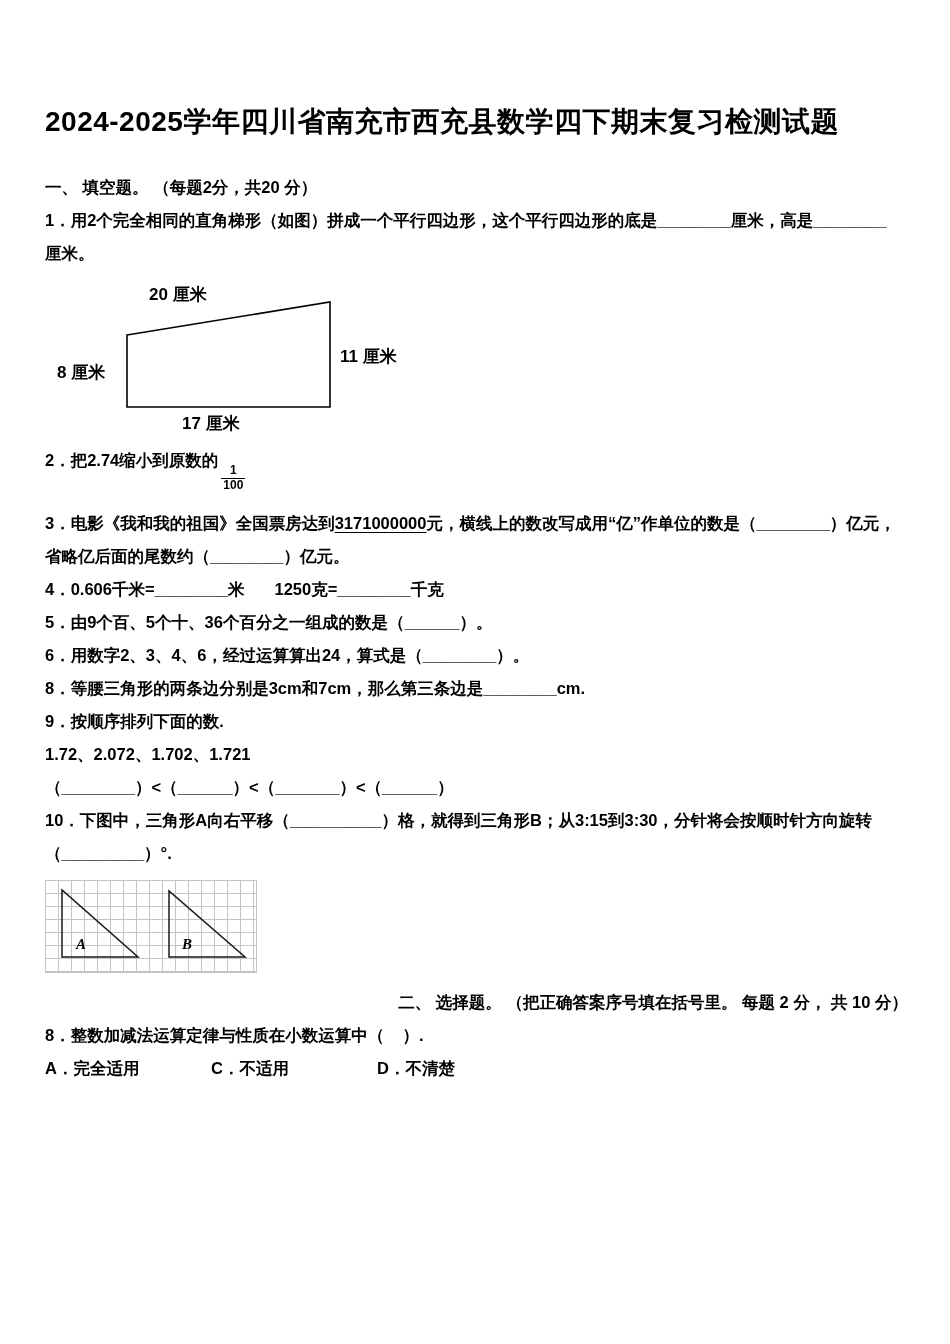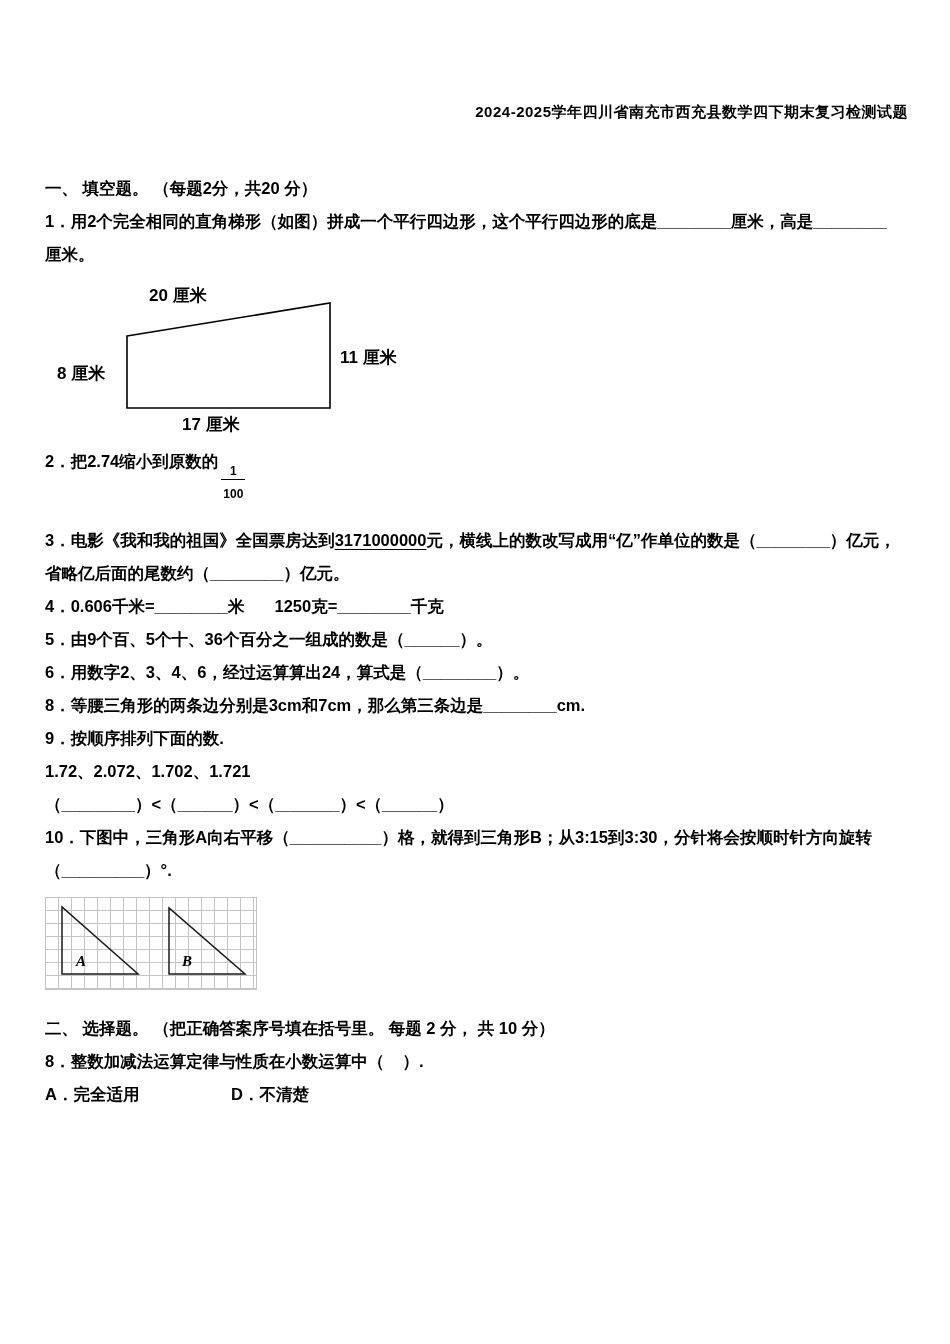--- a/index.html
+++ b/index.html
@@ -10,7 +10,7 @@
     color:#000; font-weight:600;
   }
   .page { padding:103px 42px 0 45px; }
-  .title { text-align:right; font-size:15px; font-weight:700; letter-spacing:0.5px; }
+  .title { text-align:left; font-size:28px; font-weight:700; letter-spacing:0.5px; }
   .line { font-size:16.5px; line-height:33px; white-space:pre-wrap; }
   .sec1-heading { margin-top:50px; }
   .fig1 { margin:15px 0 0 4px; }

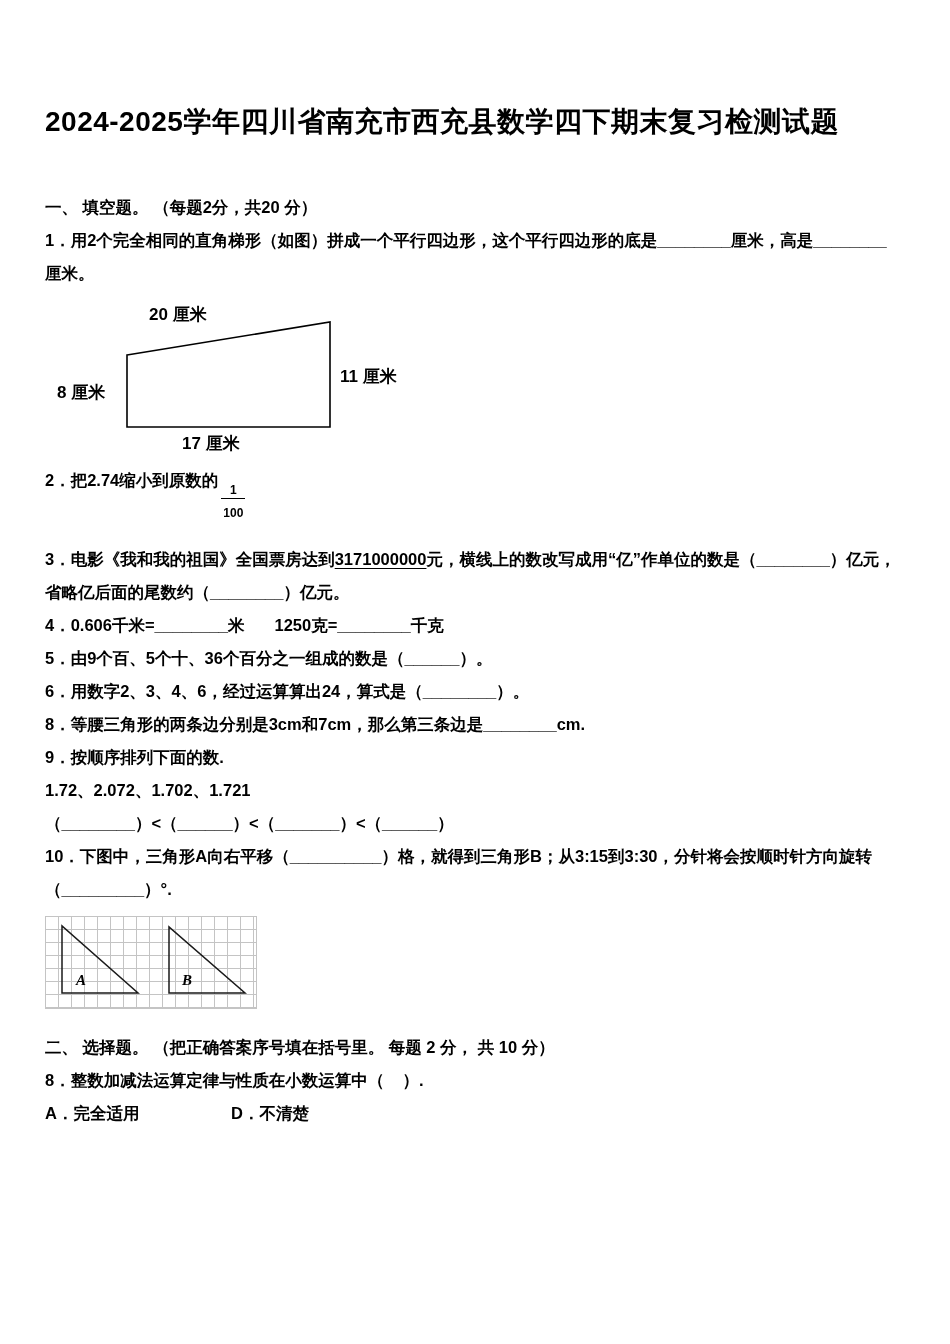--- a/index.html
+++ b/index.html
@@ -12,7 +12,7 @@
   .page { padding:103px 42px 0 45px; }
   .title { text-align:left; font-size:28px; font-weight:700; letter-spacing:0.5px; }
   .line { font-size:16.5px; line-height:33px; white-space:pre-wrap; }
-  .sec1-heading { margin-top:50px; }
+  .sec1-heading { margin-top:30px; }
   .fig1 { margin:15px 0 0 4px; }
   .q2line { }
   .q3 { margin-top:14px; }

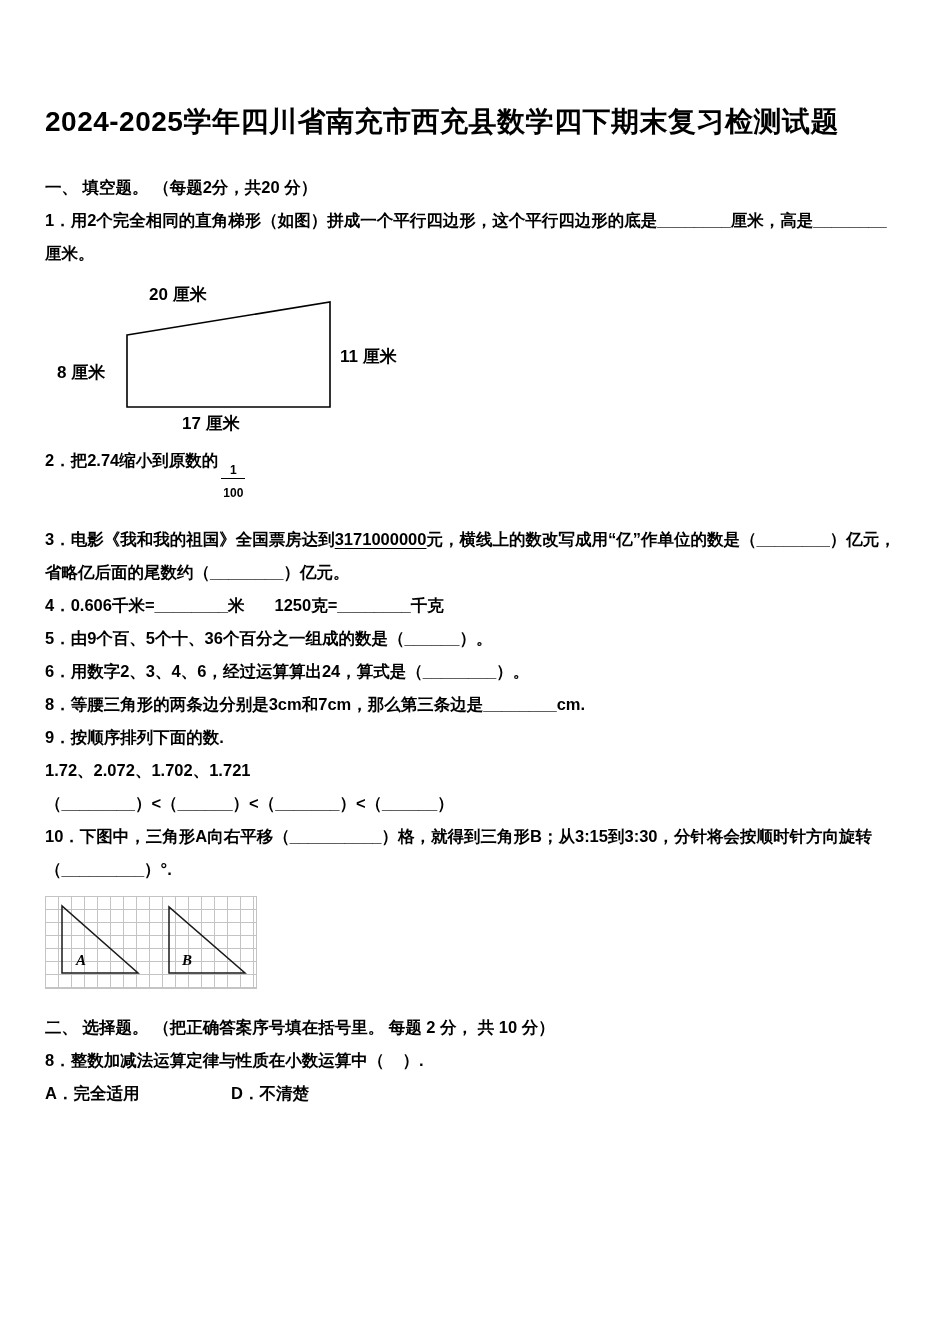--- a/index.html
+++ b/index.html
@@ -21,7 +21,7 @@
     display:inline-flex; flex-direction:column; align-items:center;
     vertical-align:-8px; font-size:12px; line-height:1.15; margin:0 3px;
   }
-  .frac .den { border-top:1.2px solid #000; padding:8px 2px; }
+  .frac .den { border-top:1.2px solid #000; padding:0 2px; }
   .q4b1 { margin-left:30px; }
   .q4b2 { margin-left:48px; }
   .opts { display:flex;gap:20px; }

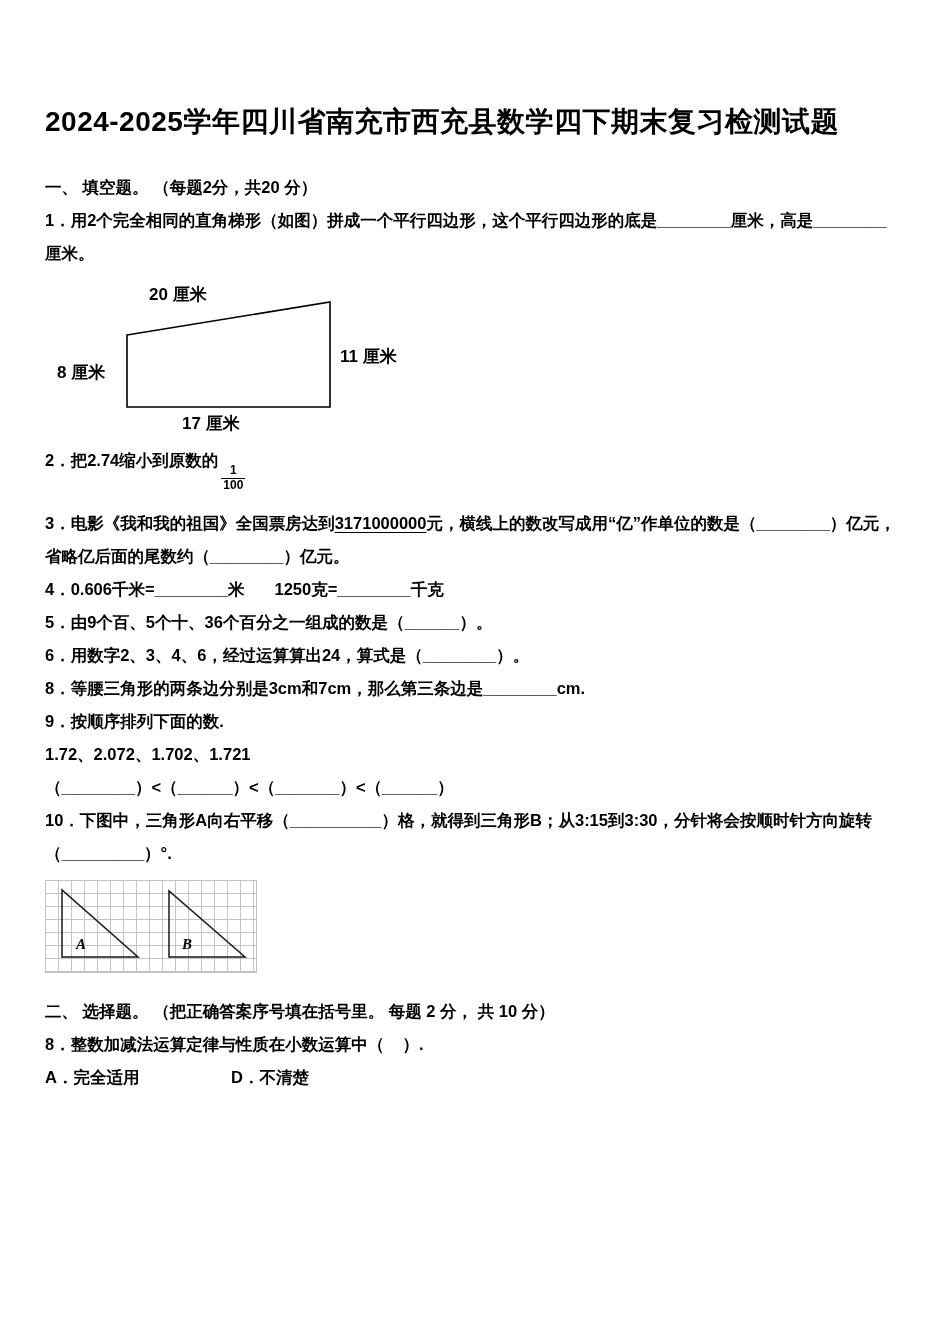--- a/index.html
+++ b/index.html
@@ -35,7 +35,7 @@
     border-right:1px solid #c4c4c4; border-bottom:1px solid #c4c4c4;
   }
   .grid-fig svg { position:absolute; left:0; top:0; }
-  .sec2-heading { margin-top:22px; }
+  .sec2-heading { margin-top:13px;text-align:right; }
   svg text { font-size:17px; font-weight:600; font-family:"Liberation Sans","DejaVu Sans",sans-serif; }
   .tri-label { font-style:italic; font-family:"Liberation Serif",serif; font-size:15px; font-weight:600; }
 </style>

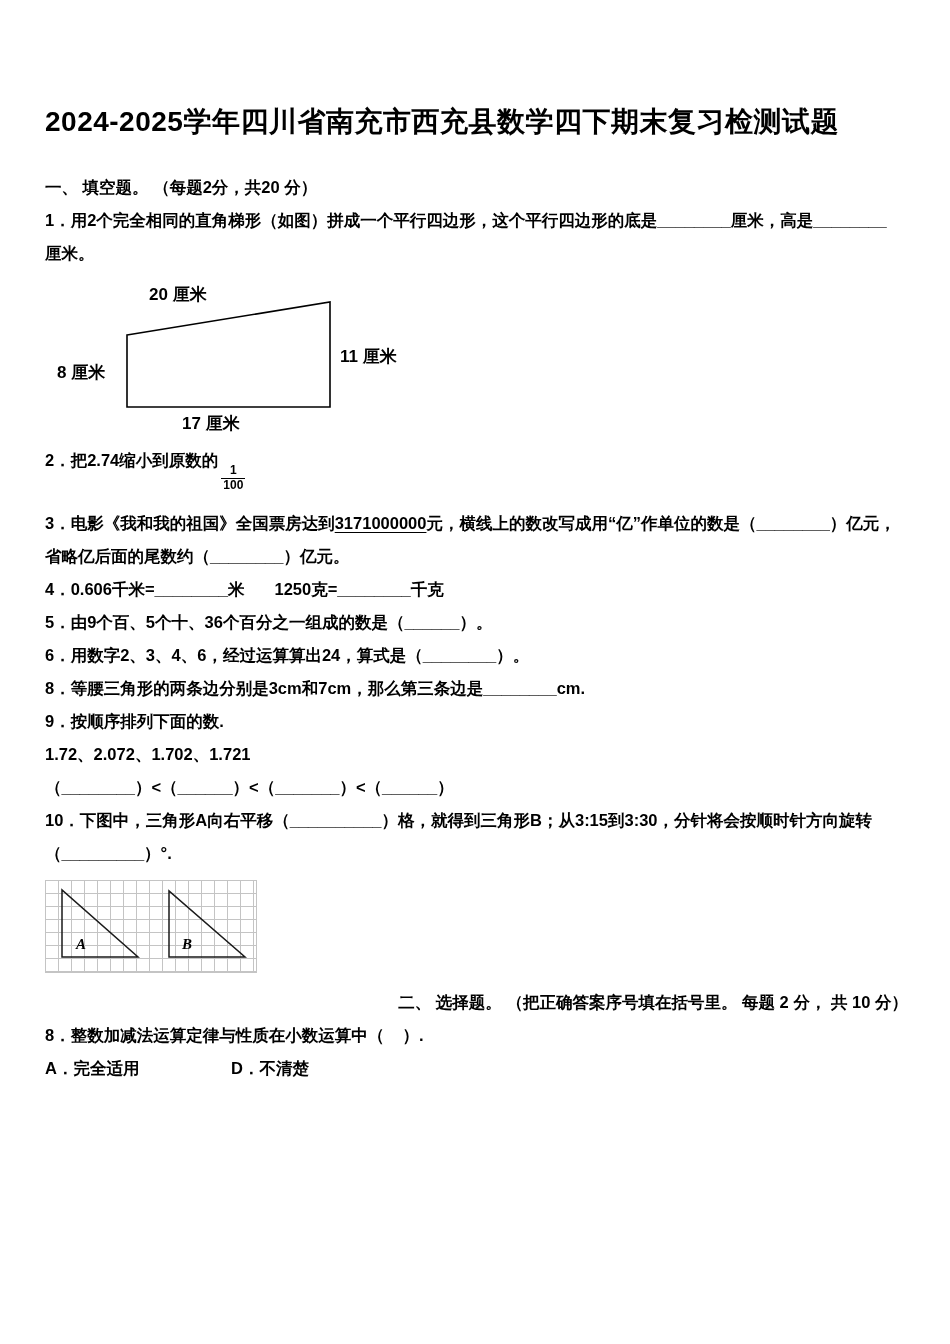--- a/index.html
+++ b/index.html
@@ -24,7 +24,7 @@
   .frac .den { border-top:1.2px solid #000; padding:0 2px; }
   .q4b1 { margin-left:30px; }
   .q4b2 { margin-left:48px; }
-  .opts { display:flex;gap:20px; }
+  .opts { display:flex; }
   .opts span { width:166px; }
   .opts span:last-child { width:auto; }
   .grid-fig {

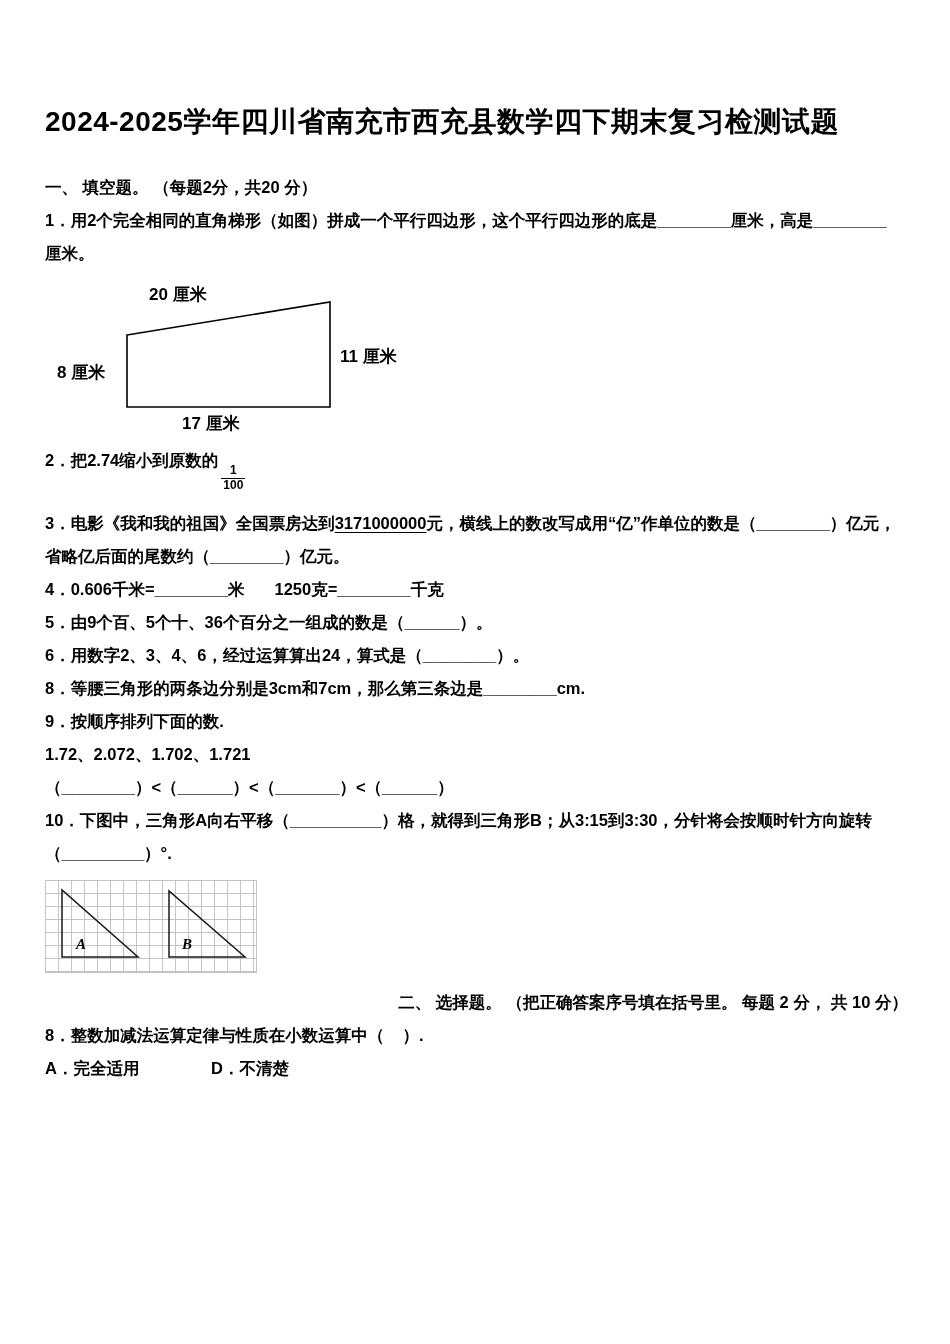--- a/index.html
+++ b/index.html
@@ -93,6 +93,7 @@
   <p class="line">8．整数加减法运算定律与性质在小数运算中（    ）.</p>
   <p class="line opts">
     <span>A．完全适用</span>
+    <span>C．不适用</span>
     <span>D．不清楚</span>
   </p>
 

